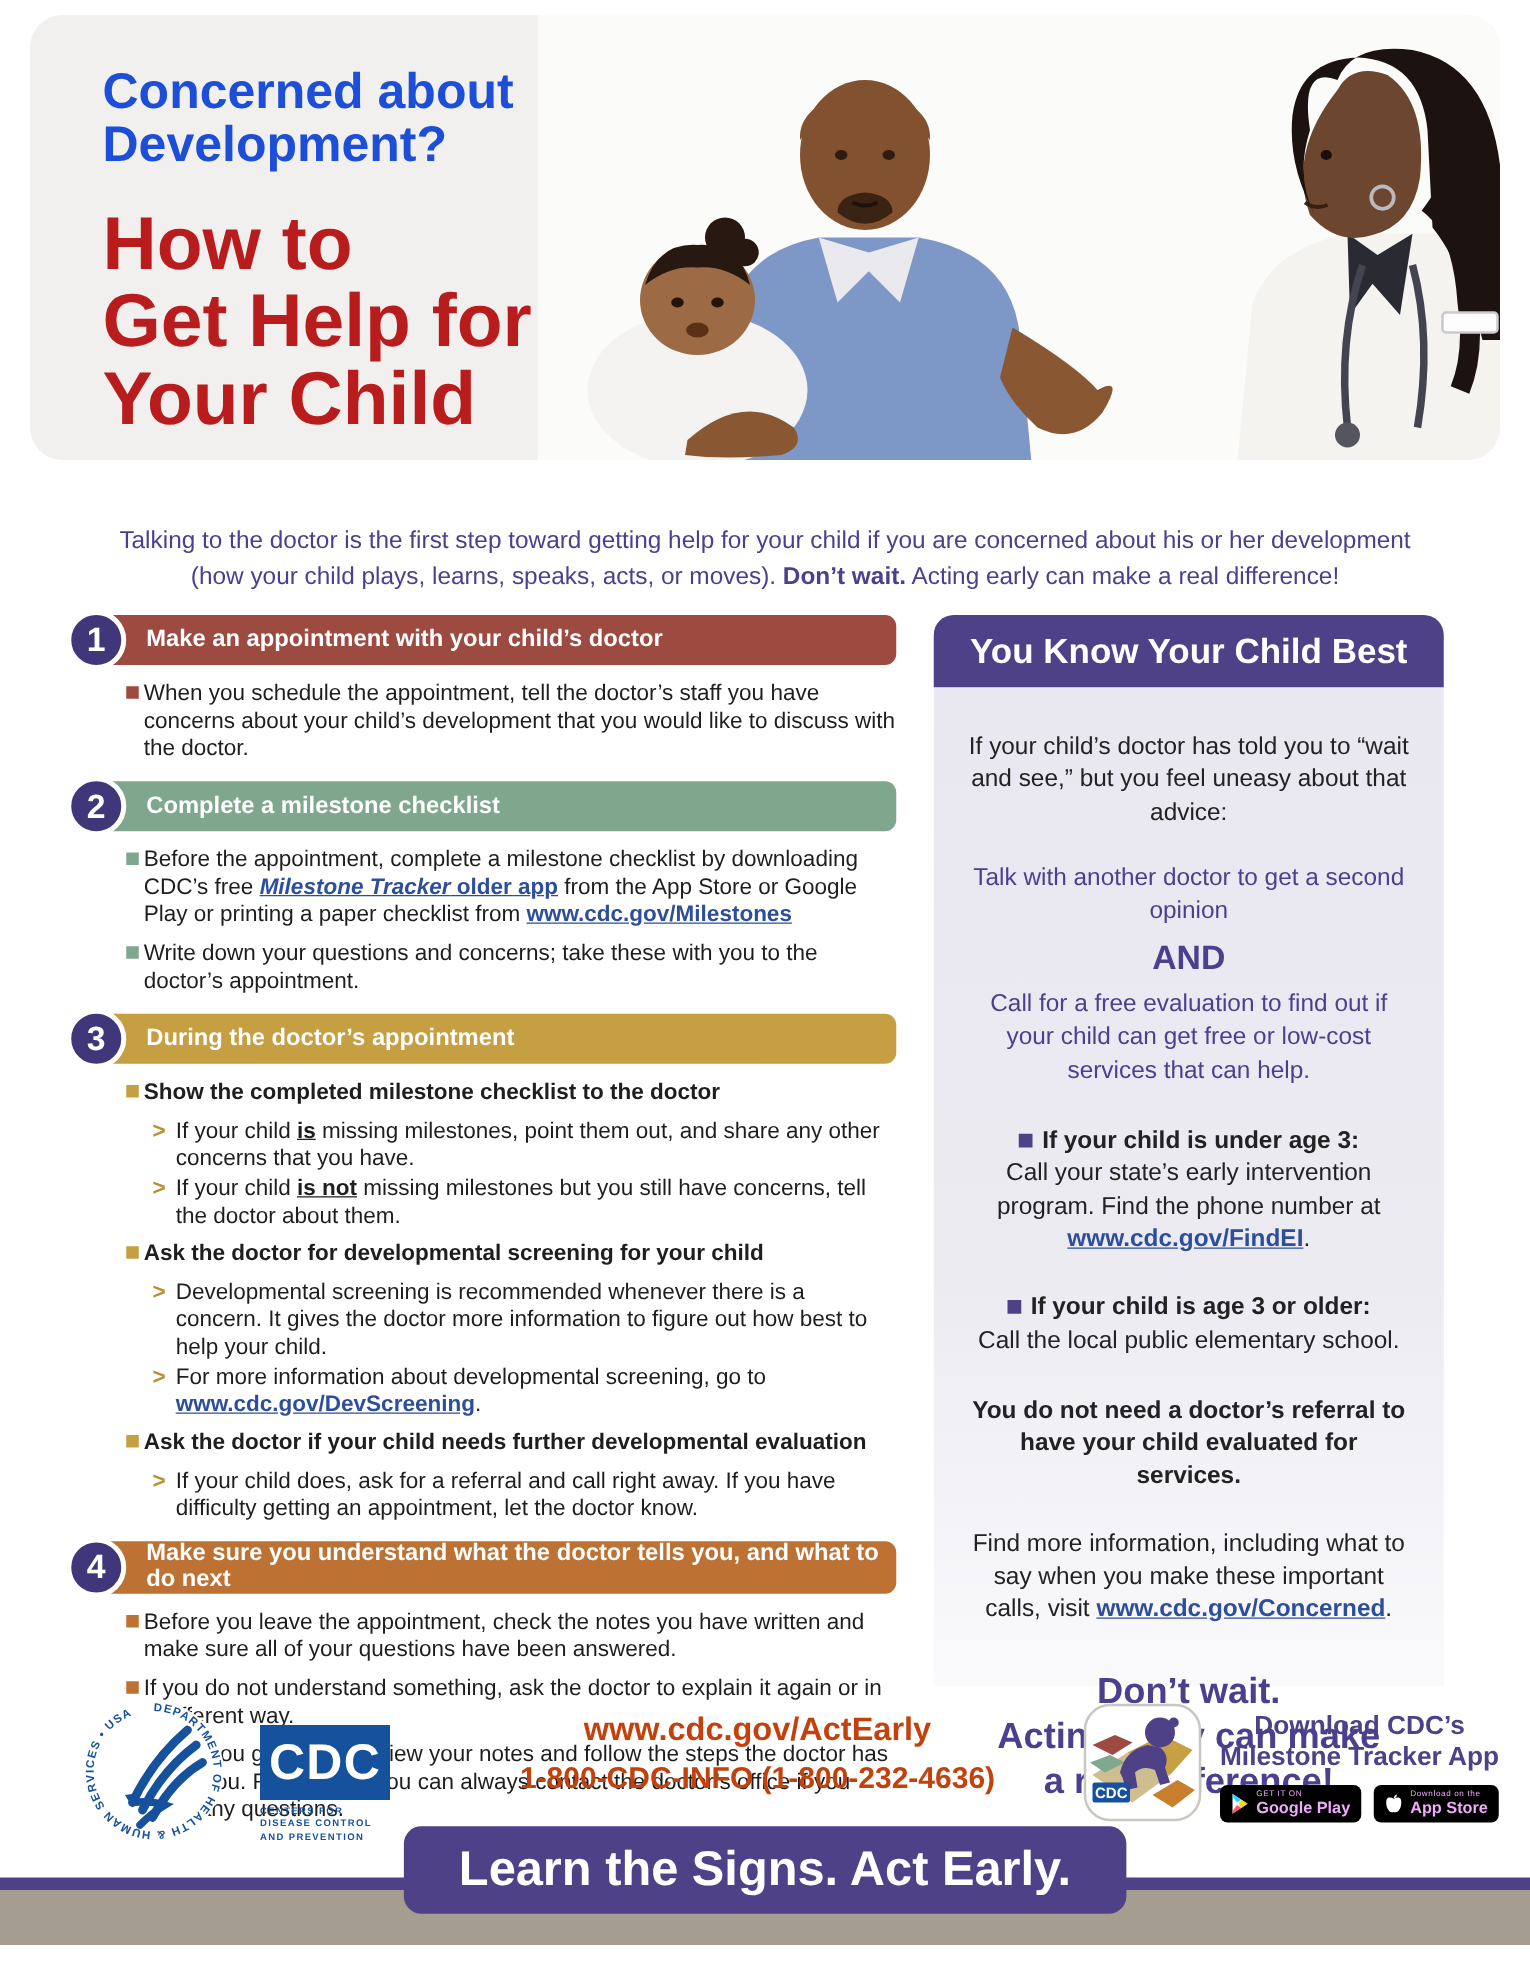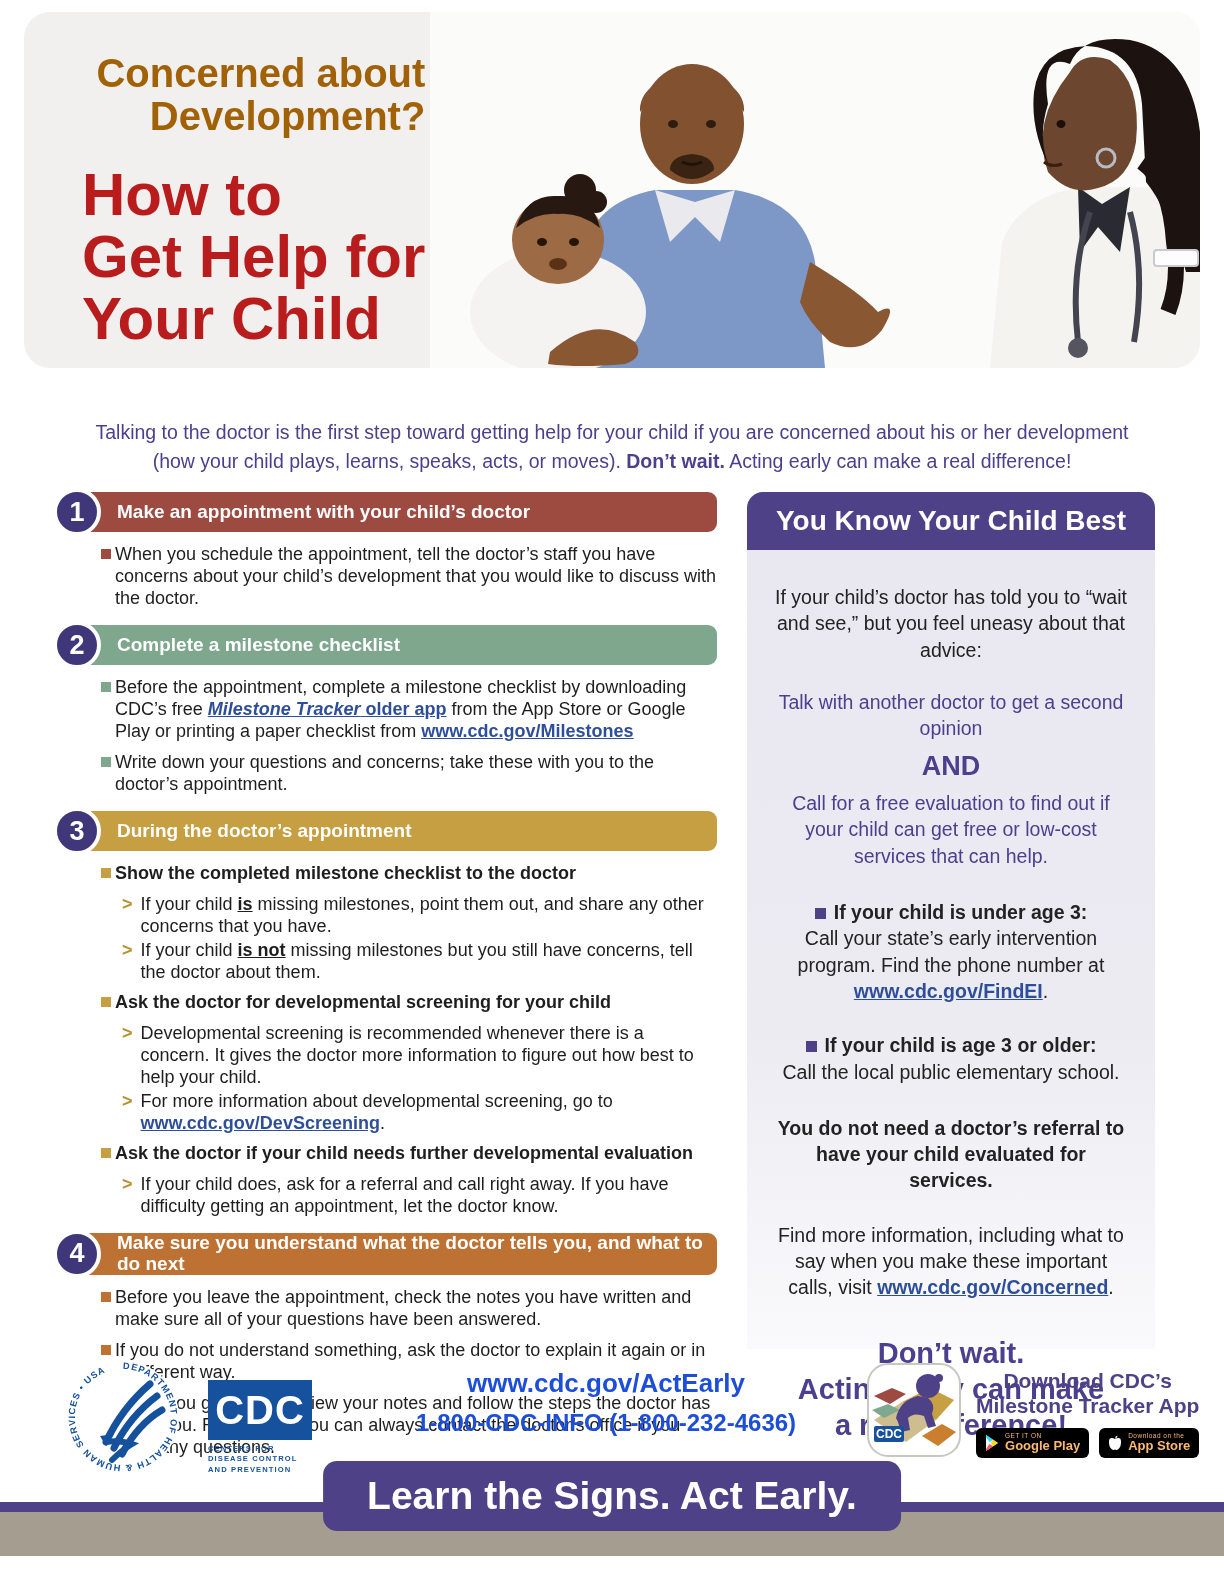--- a/index.html
+++ b/index.html
@@ -10,7 +10,7 @@
   .header-card{position:absolute;top:12px;left:24px;width:1176px;height:356px;
                background:#f1f0ee;border-radius:26px;overflow:hidden;}
   .header-titles{position:absolute;left:58px;top:40px;z-index:2;}
-  .eyebrow{margin:0;color:#a16207;font-size:40px;font-weight:bold;line-height:1.08;white-space:pre-line;text-align:right;}
+  .eyebrow{margin:0;color:#1d4ed8;font-size:40px;font-weight:bold;line-height:1.08;white-space:pre-line;}
   .main-title{margin:26px 0 0;color:#b91c1c;font-size:60px;font-weight:bold;line-height:1.03;white-space:pre-line;}
   .header-photo{position:absolute;right:0;top:0;width:770px;height:356px;}
 

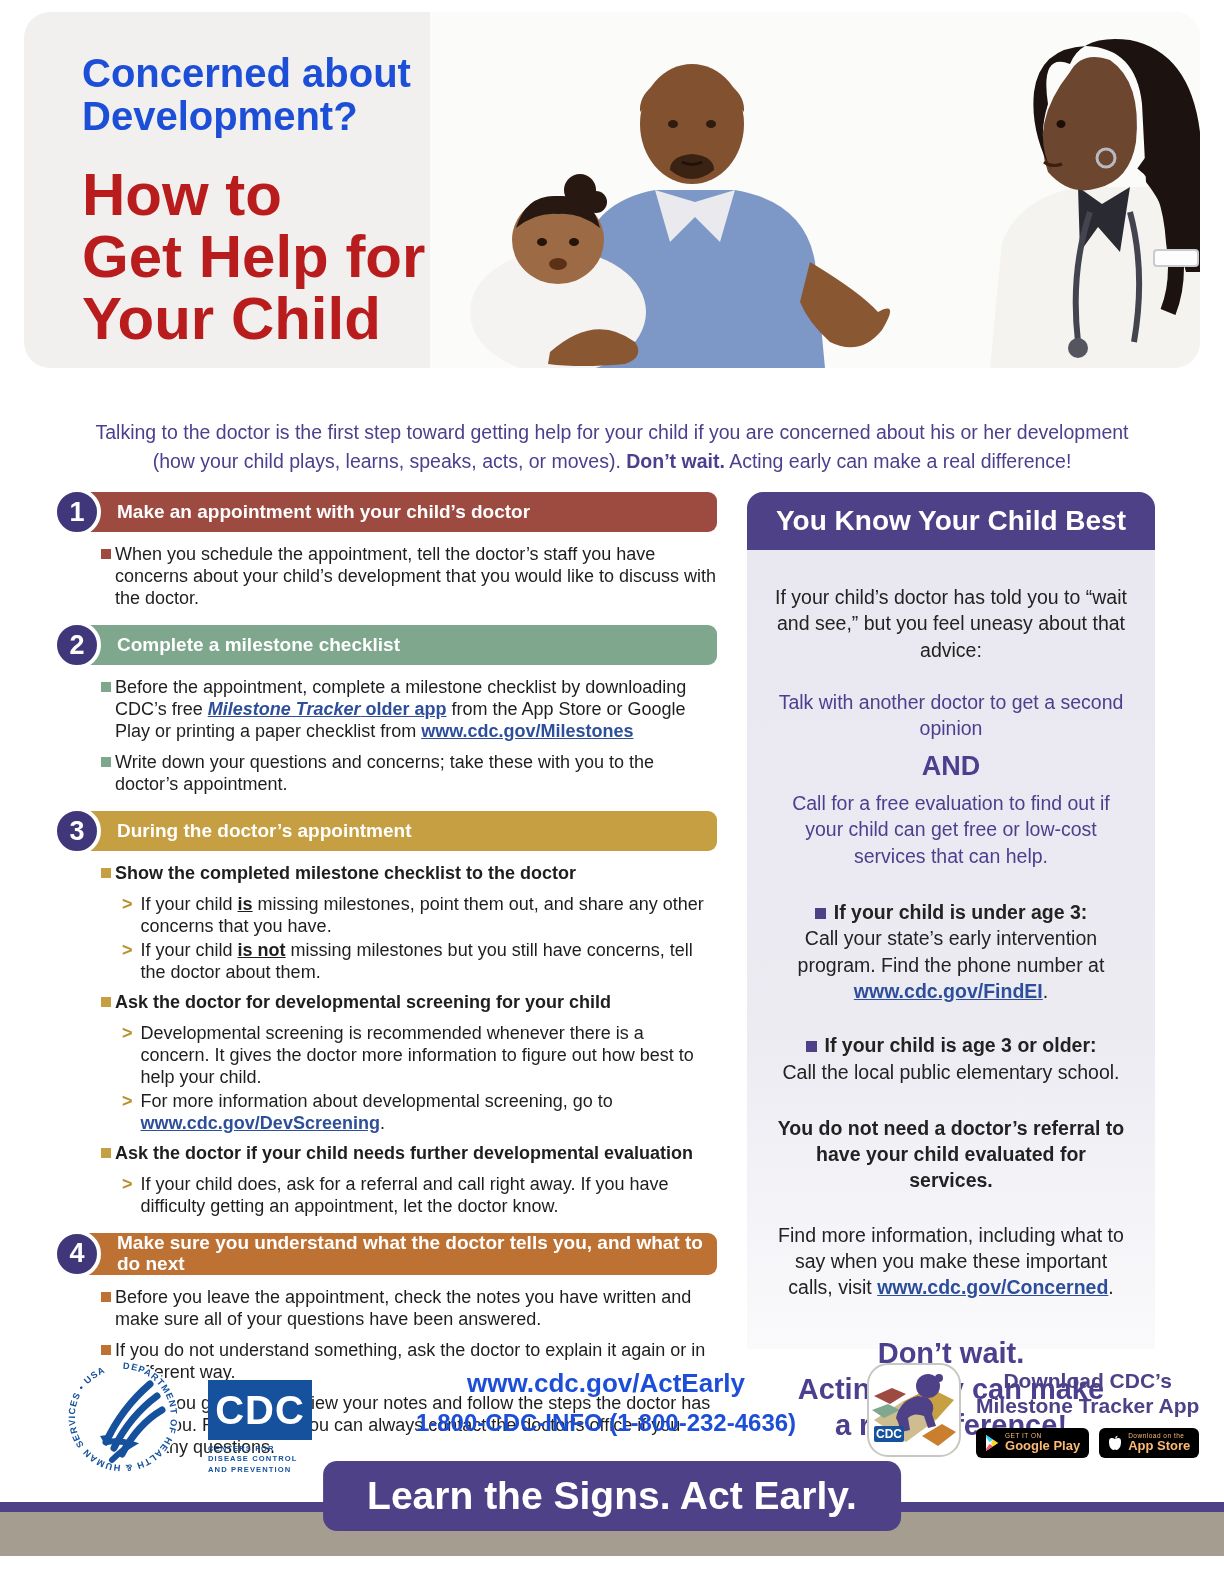--- a/index.html
+++ b/index.html
@@ -63,7 +63,7 @@
   .cdc-box{width:104px;height:60px;background:#15519c;color:#fff;display:flex;align-items:center;
            justify-content:center;font-size:40px;font-weight:bold;letter-spacing:1px;}
   .cdc-sub{margin-top:4px;color:#15519c;font-size:7.6px;font-weight:bold;letter-spacing:1.1px;line-height:1.35;}
-  .footer-center{position:absolute;left:366px;top:16px;width:480px;text-align:center;color:#1d4ed8;}
+  .footer-center{position:absolute;left:366px;top:16px;width:480px;text-align:center;color:#c2410c;}
   .footer-url{font-size:26px;font-weight:bold;margin:0;}
   .footer-phone{font-size:24px;font-weight:bold;margin:10px 0 0;}
   .app-promo{position:absolute;left:866px;top:10px;display:flex;gap:14px;align-items:flex-start;}

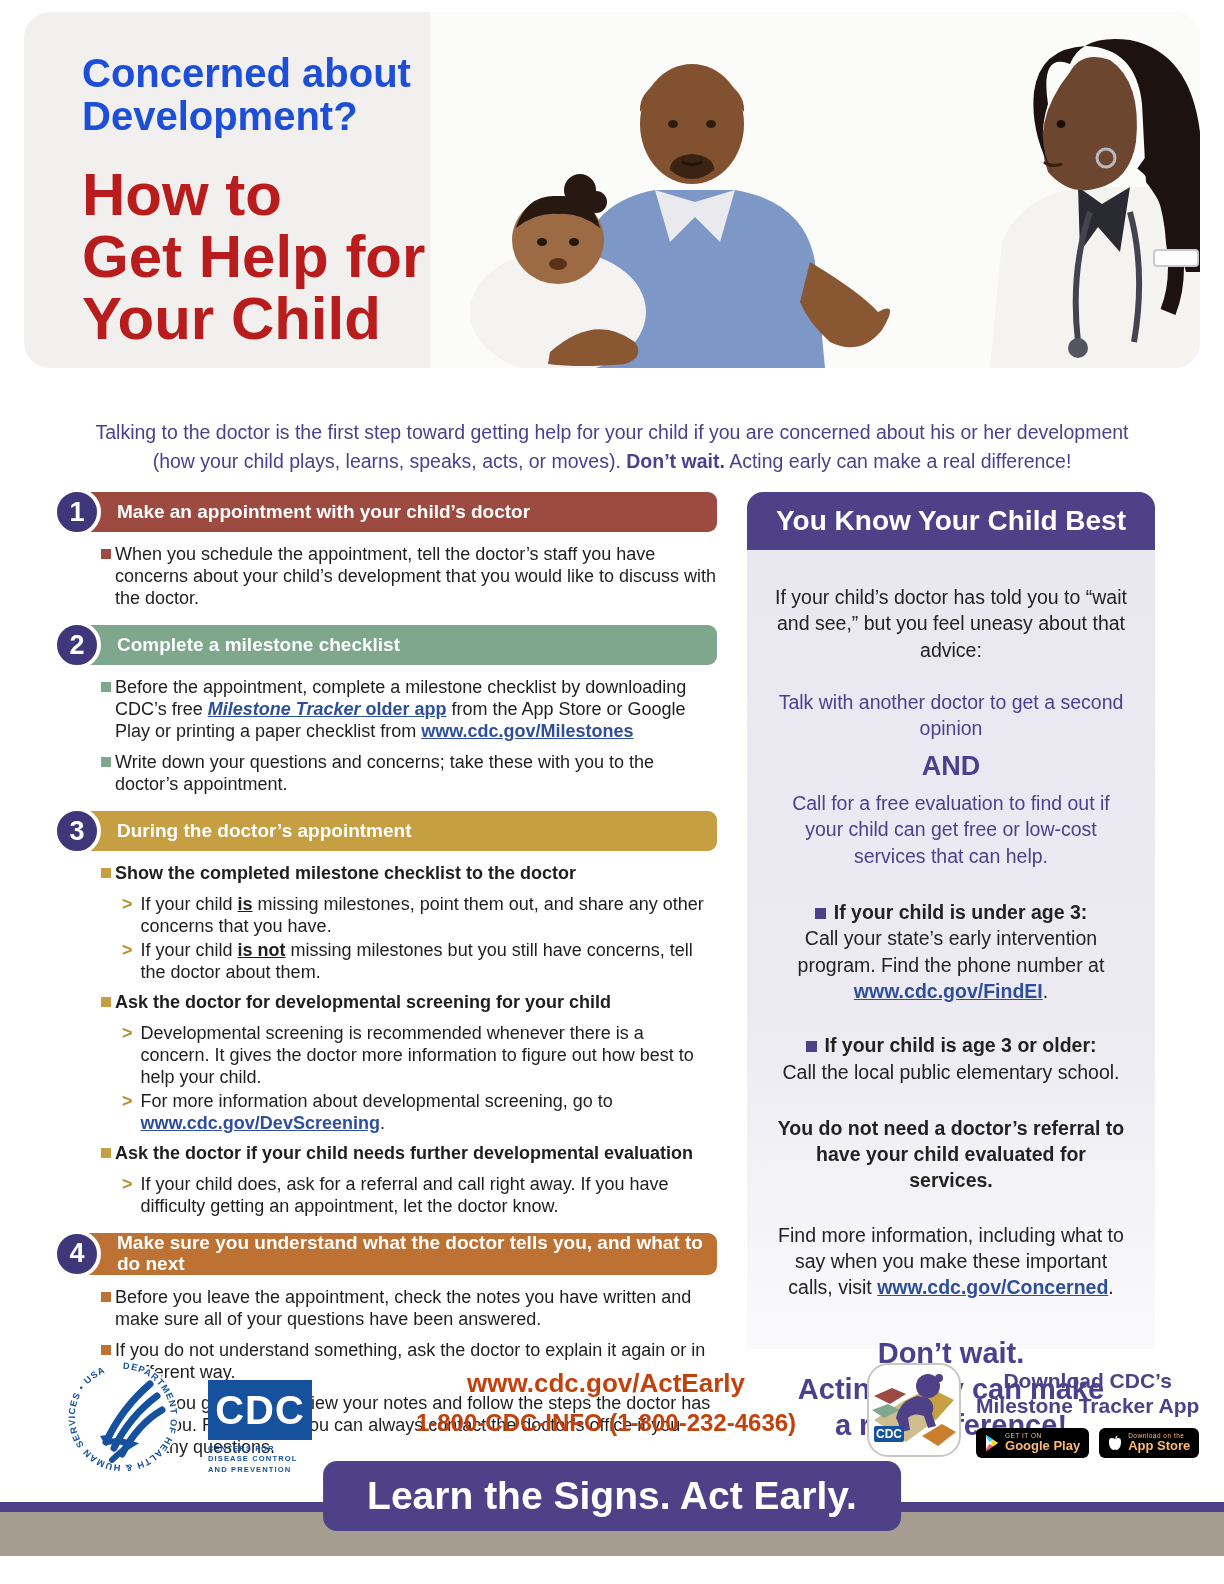--- a/index.html
+++ b/index.html
@@ -70,7 +70,7 @@
   .app-text{text-align:center;}
   .app-title{color:#4e4187;font-size:21px;font-weight:bold;line-height:1.2;white-space:pre-line;margin:6px 0 10px;}
   .badges{display:flex;gap:10px;justify-content:center;}
-  .badge{background:#000;border-radius:6px;color:#fdba74;display:flex;align-items:center;gap:6px;
+  .badge{background:#000;border-radius:6px;color:#f0abfc;display:flex;align-items:center;gap:6px;
          padding:4px 9px;height:30px;box-sizing:border-box;cursor:pointer;}
   .badge-lines{text-align:left;}
   .badge-tag{font-size:6.5px;letter-spacing:.5px;line-height:1;display:block;}

